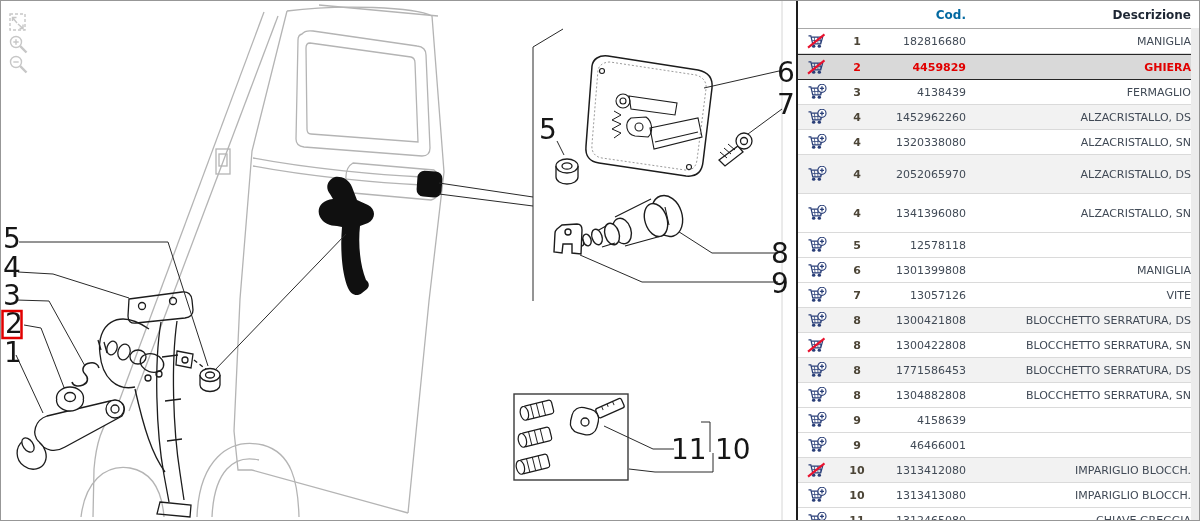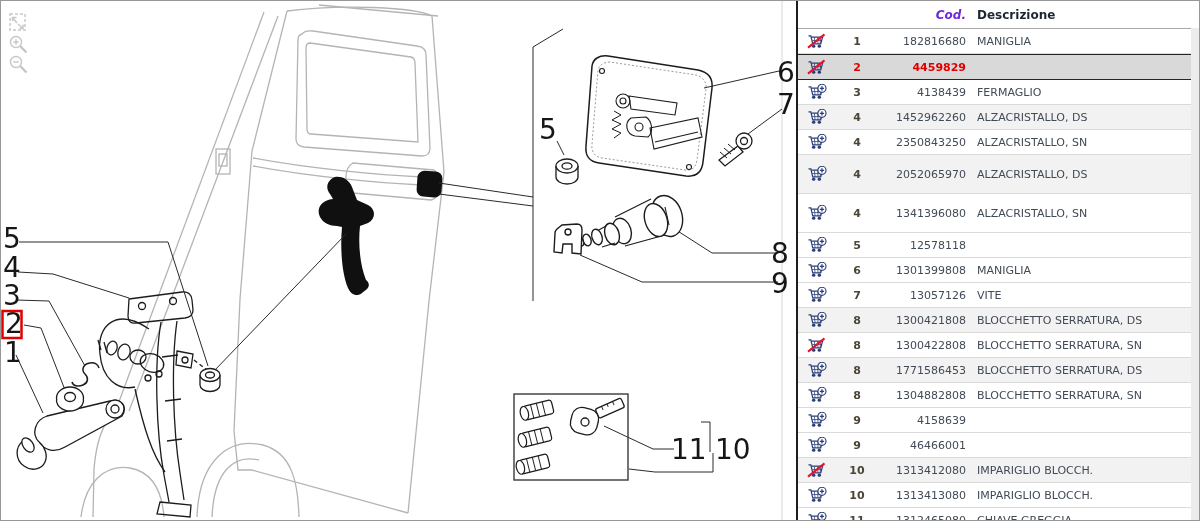--- a/index.html
+++ b/index.html
@@ -21,7 +21,7 @@
   .c-num{width:46px;text-align:center;font-weight:bold;color:#4c4537;}
   .c-cod{width:86px;text-align:right;}
   .c-desc{flex:1;padding-left:11px;text-align:left;white-space:nowrap;overflow:hidden;}
-  .hdr .c-cod{color:#6d28d9;font-style:italic;}
+  .hdr .c-cod{color:#0369a1;}
   svg text{font-family:"DejaVu Sans",sans-serif;}
 </style>
 </head>

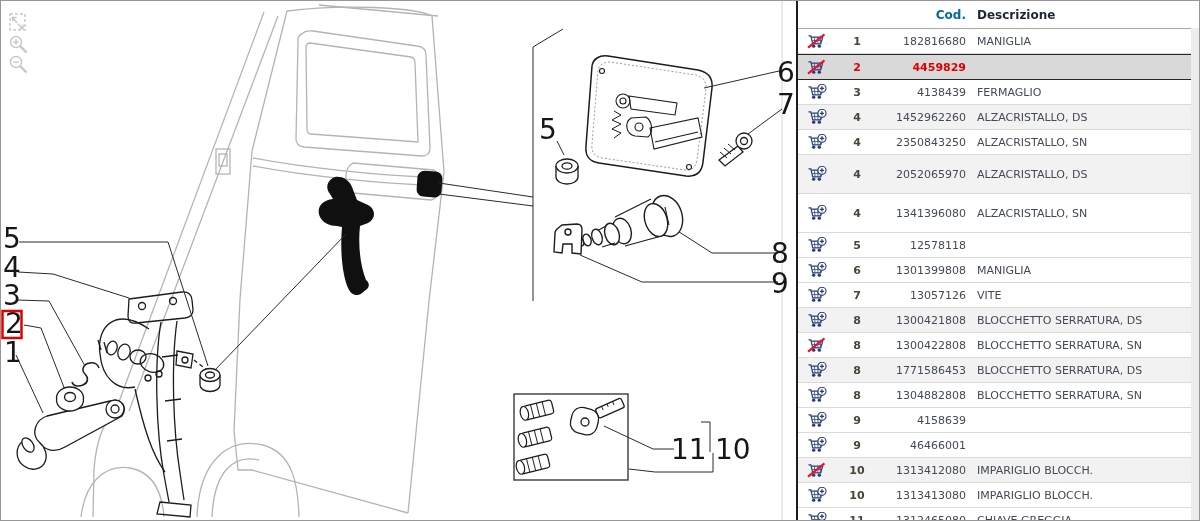--- a/index.html
+++ b/index.html
@@ -20,7 +20,7 @@
   .c-icon{width:36px;display:flex;justify-content:center;align-items:center;}
   .c-num{width:46px;text-align:center;font-weight:bold;color:#4c4537;}
   .c-cod{width:86px;text-align:right;}
-  .c-desc{flex:1;padding-left:11px;text-align:left;white-space:nowrap;overflow:hidden;}
+  .c-desc{flex:1;padding-left:11px;text-align:right;white-space:nowrap;overflow:hidden;}
   .hdr .c-cod{color:#0369a1;}
   svg text{font-family:"DejaVu Sans",sans-serif;}
 </style>

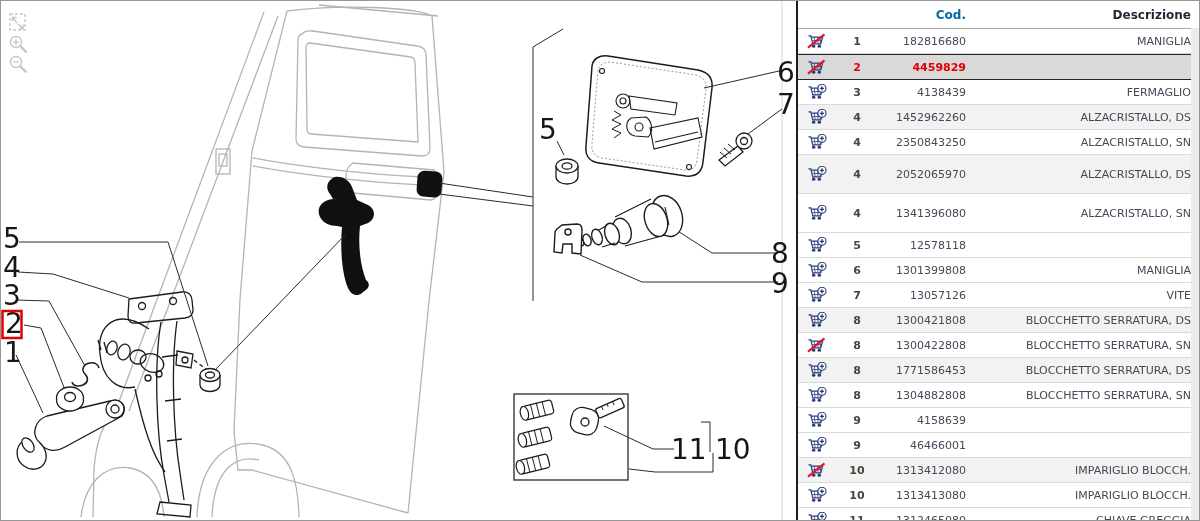--- a/index.html
+++ b/index.html
@@ -277,6 +277,7 @@
             </span>
             <span class="c-num">2</span>
             <span class="c-cod">4459829</span>
+            <span class="c-desc">GHIERA</span>
           </div>
           <div class="row">
             <span class="c-icon">

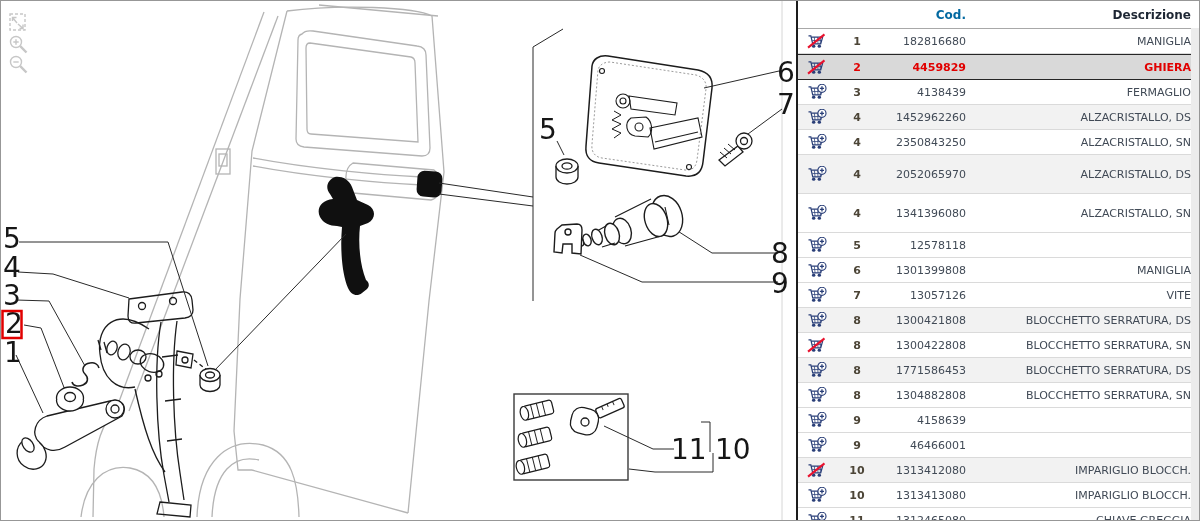--- a/index.html
+++ b/index.html
@@ -321,7 +321,7 @@
               </svg>
             </span>
             <span class="c-num">4</span>
-            <span class="c-cod">2350843250</span>
+            <span class="c-cod">1320338080</span>
             <span class="c-desc">ALZACRISTALLO, SN</span>
           </div>
           <div class="row striped tall">

